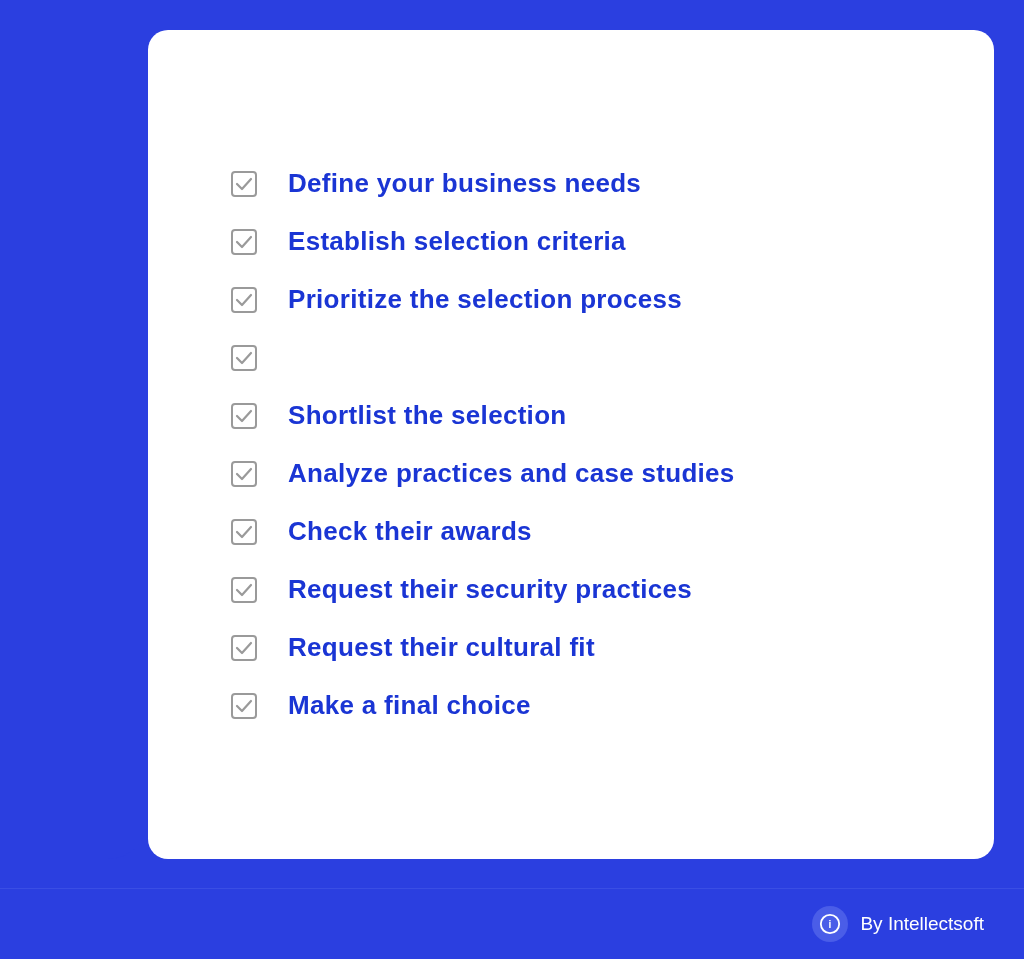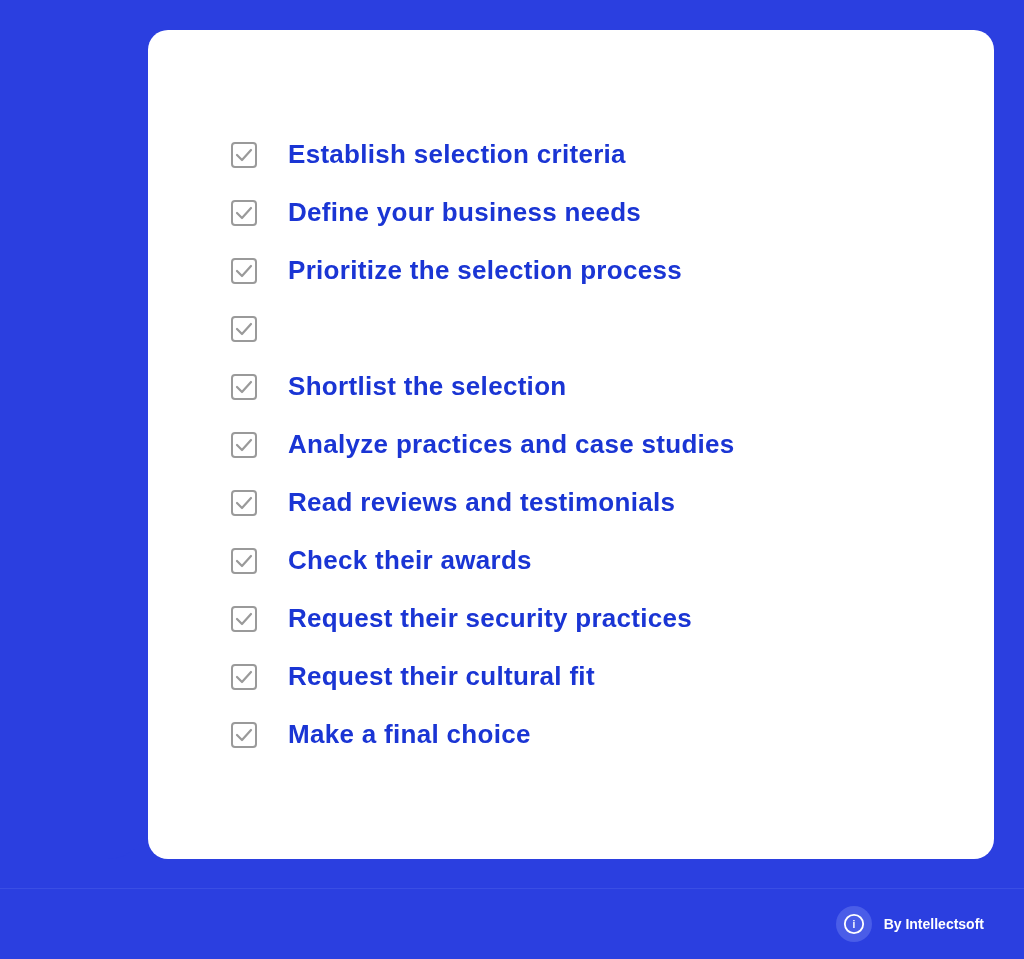--- a/index.html
+++ b/index.html
@@ -136,16 +136,16 @@
         <polyline points="7,14 12,19 21,9" stroke="#9A9A9A" stroke-width="2.2" stroke-linecap="round" stroke-linejoin="round"></polyline>
       </svg>
     </div>
+        <span class="item-label">Define your business needs</span>
+      </li>
+      <li class="checklist-item">
+        <div class="checkbox-icon">
+      <svg viewBox="0 0 28 28" fill="none" xmlns="http://www.w3.org/2000/svg">
+        <rect x="2" y="2" width="24" height="24" rx="3" stroke="#9A9A9A" stroke-width="2" fill="none"></rect>
+        <polyline points="7,14 12,19 21,9" stroke="#9A9A9A" stroke-width="2.2" stroke-linecap="round" stroke-linejoin="round"></polyline>
+      </svg>
+    </div>
         <span class="item-label">Establish selection criteria</span>
-      </li>
-      <li class="checklist-item">
-        <div class="checkbox-icon">
-      <svg viewBox="0 0 28 28" fill="none" xmlns="http://www.w3.org/2000/svg">
-        <rect x="2" y="2" width="24" height="24" rx="3" stroke="#9A9A9A" stroke-width="2" fill="none"></rect>
-        <polyline points="7,14 12,19 21,9" stroke="#9A9A9A" stroke-width="2.2" stroke-linecap="round" stroke-linejoin="round"></polyline>
-      </svg>
-    </div>
-        <span class="item-label">Define your business needs</span>
       </li>
       <li class="checklist-item">
         <div class="checkbox-icon">

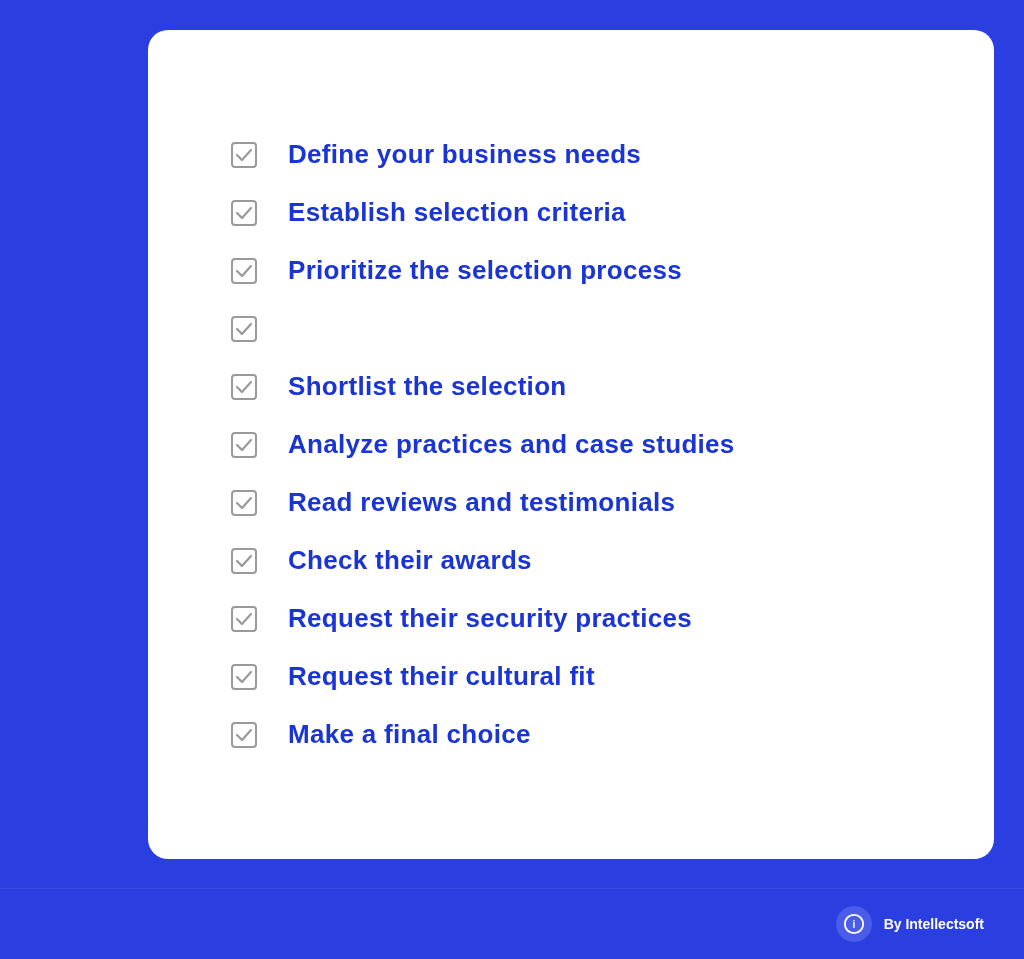--- a/index.html
+++ b/index.html
@@ -181,15 +181,6 @@
       </svg>
     </div>
         <span class="item-label">Analyze practices and case studies</span>
-      </li>
-      <li class="checklist-item">
-        <div class="checkbox-icon">
-      <svg viewBox="0 0 28 28" fill="none" xmlns="http://www.w3.org/2000/svg">
-        <rect x="2" y="2" width="24" height="24" rx="3" stroke="#9A9A9A" stroke-width="2" fill="none"></rect>
-        <polyline points="7,14 12,19 21,9" stroke="#9A9A9A" stroke-width="2.2" stroke-linecap="round" stroke-linejoin="round"></polyline>
-      </svg>
-    </div>
-        <span class="item-label">Read reviews and testimonials</span>
       </li>
       <li class="checklist-item">
         <div class="checkbox-icon">

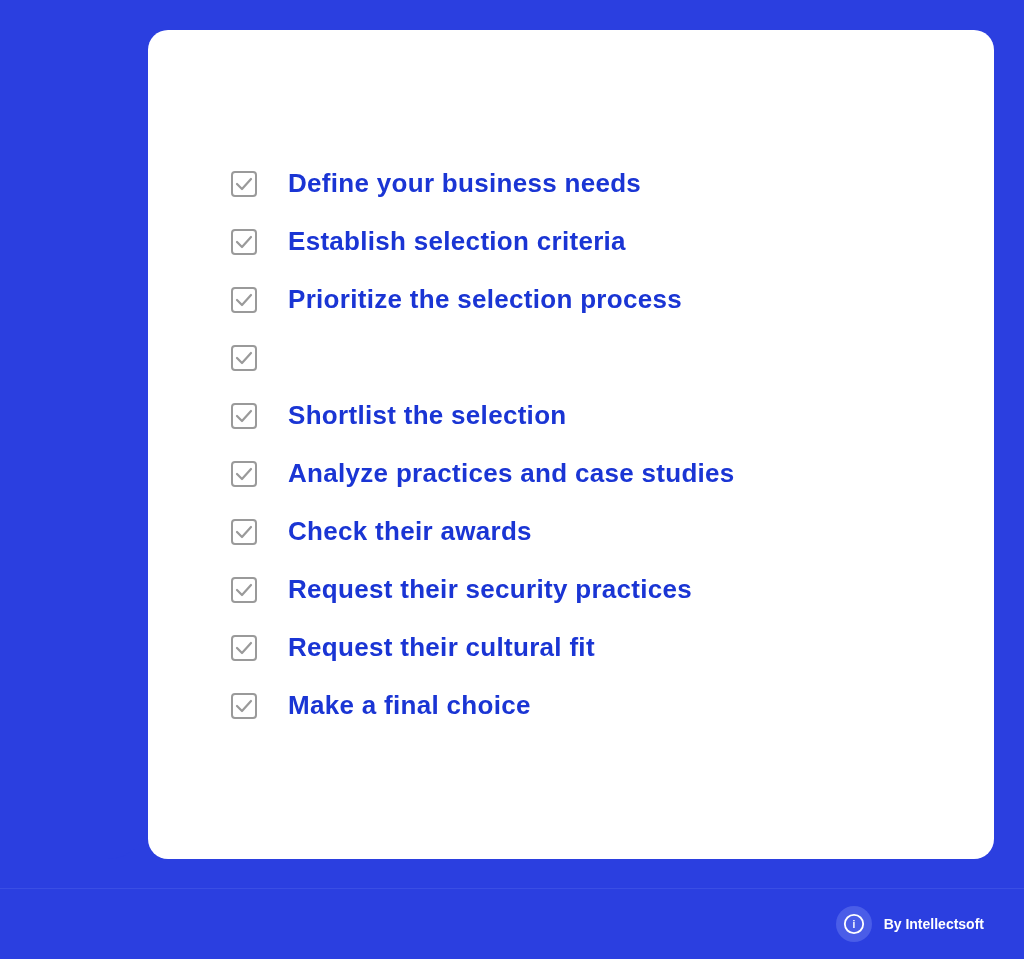--- a/index.html
+++ b/index.html
@@ -108,8 +108,8 @@
 
     .footer-text {
       color: #ffffff;
-      font-size: 14px;
-      font-weight: 700;
+      font-size: 19px;
+      font-weight: 400;
     }
 
     .divider-line {

